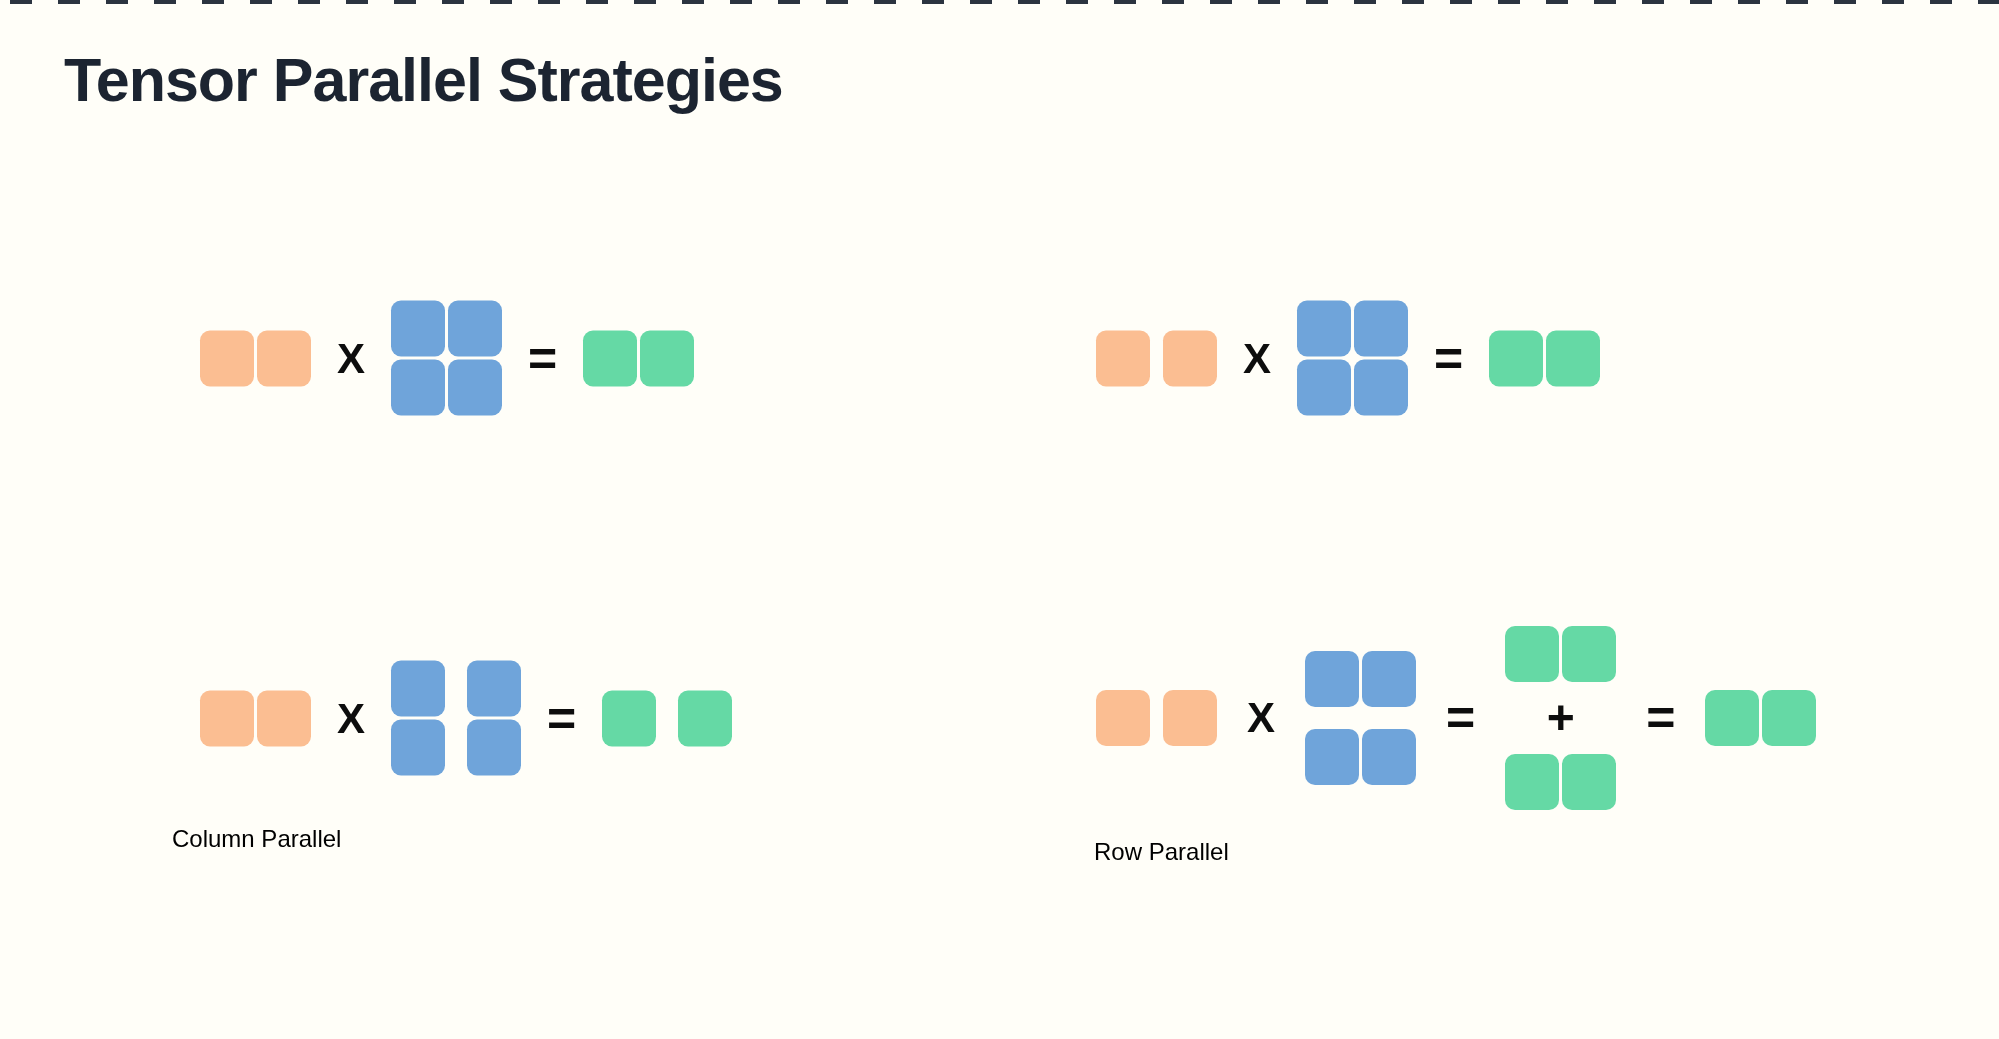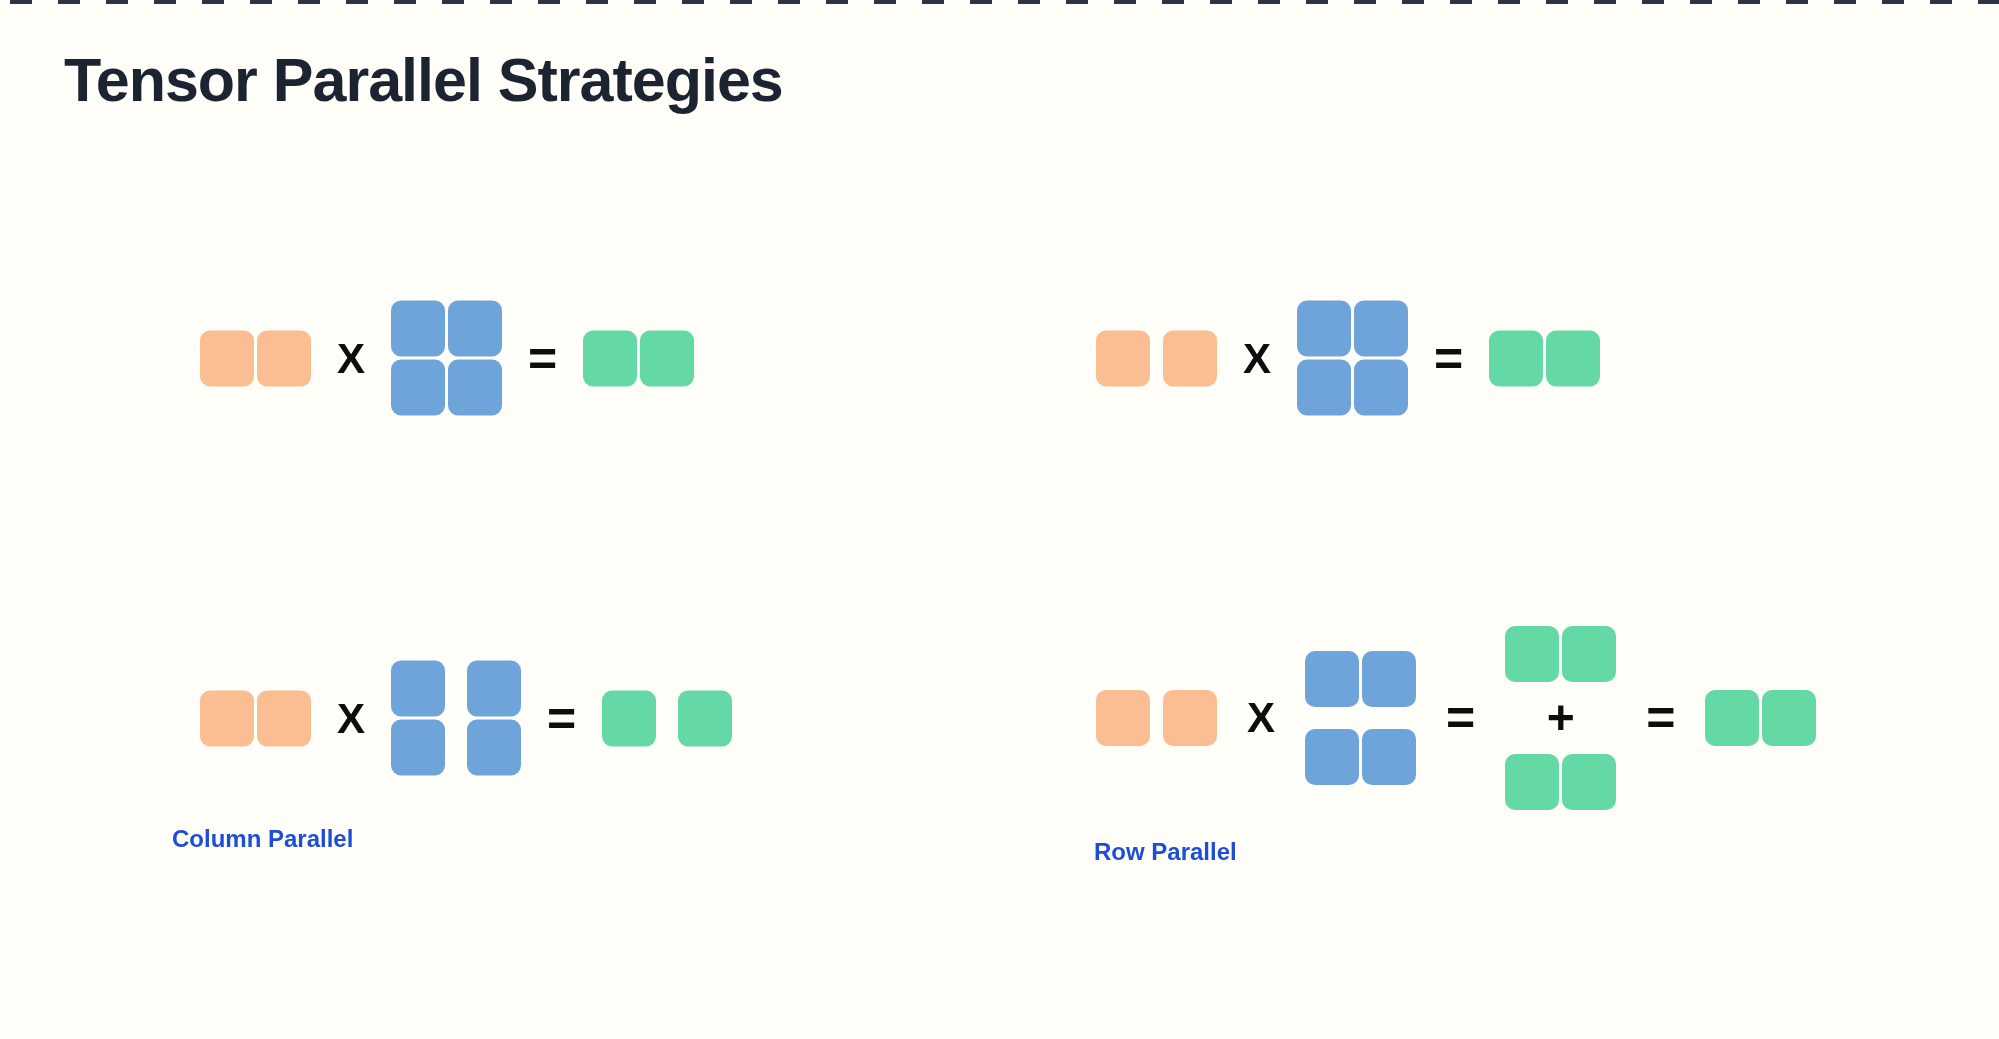--- a/index.html
+++ b/index.html
@@ -65,8 +65,8 @@
   .caption {
     position: absolute;
     font-size: 24px;
-    font-weight: bold;
-    color: #1d4ed8;
+    font-weight: normal;
+    color: #000000;
     line-height: 1;
   }
   .caption.col-parallel { left: 172px; top: 827px; }

